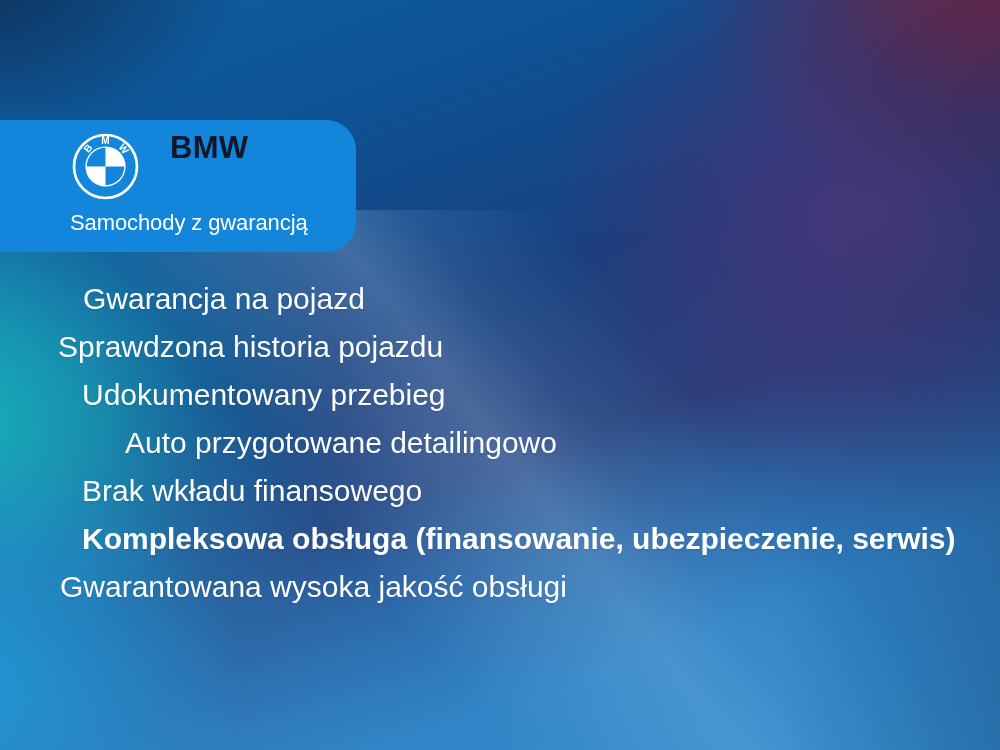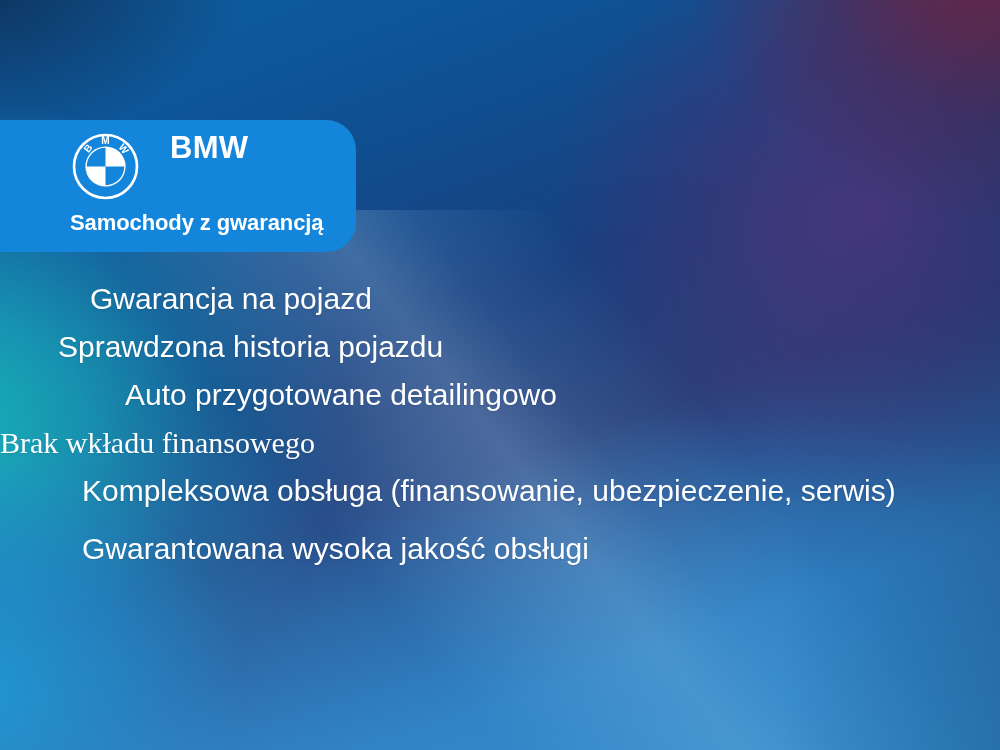--- a/index.html
+++ b/index.html
@@ -118,7 +118,7 @@
     top: 10px;
   }
   .brand-line {
-    color: #ffffff;
+    color: #0f172a;
     font-size: 31px;
     font-weight: bold;
     line-height: 36px;

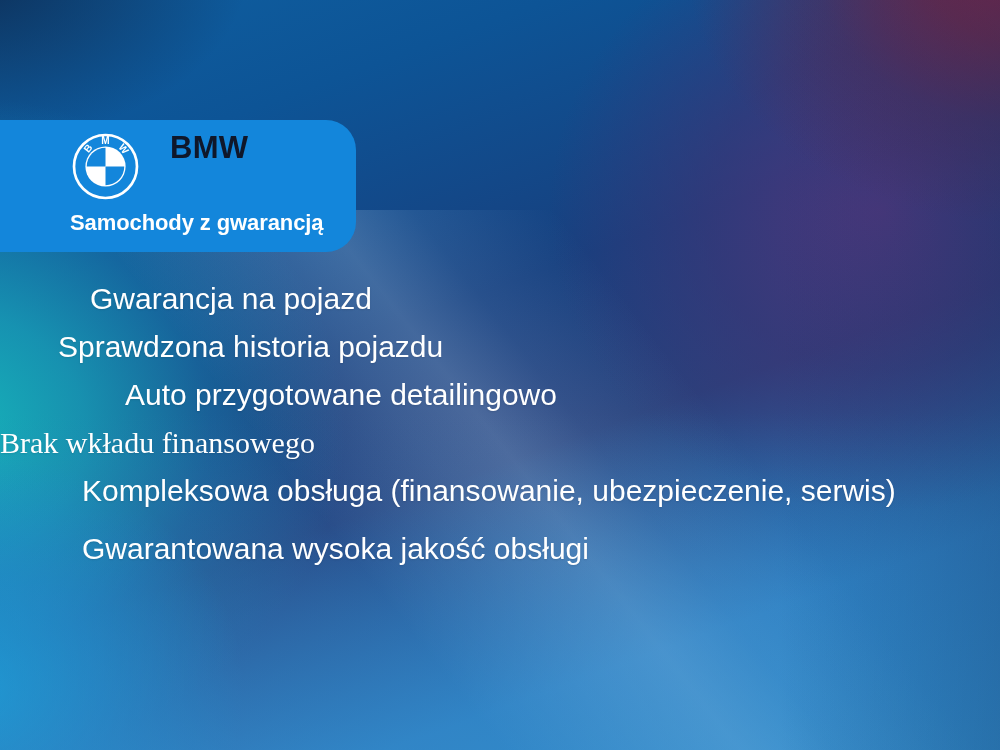--- a/index.html
+++ b/index.html
@@ -131,7 +131,7 @@
     top: 90px;
     color: #ffffff;
     font-size: 22px;
-    font-weight: bold;
+    font-weight: normal;
     letter-spacing: -0.1px;
     white-space: nowrap;
   }

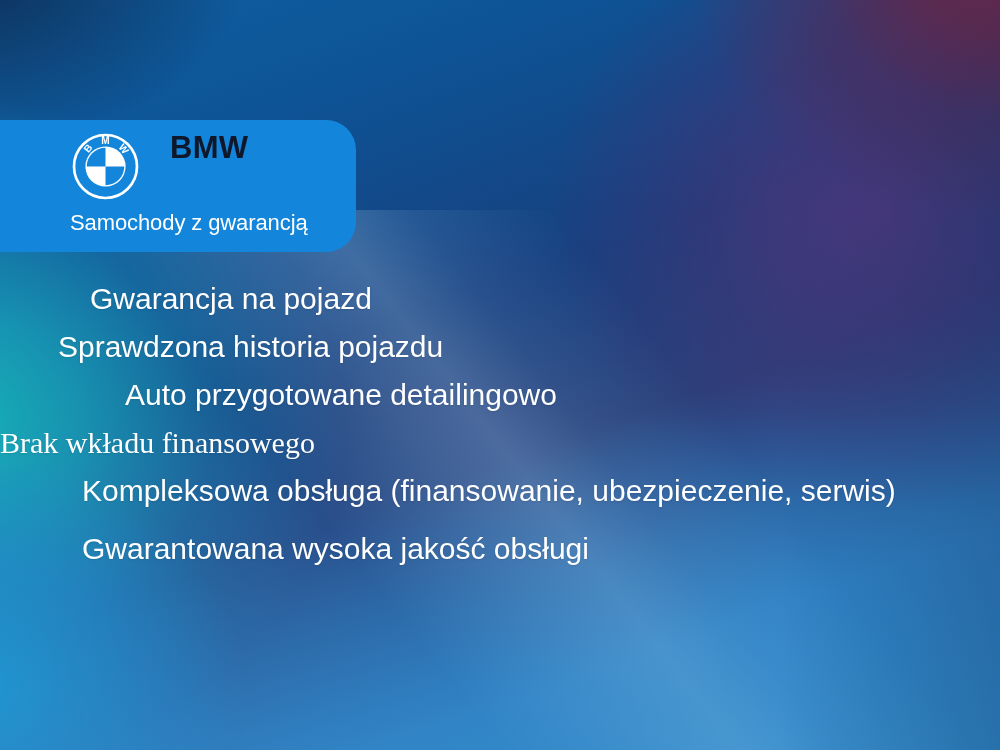--- a/index.html
+++ b/index.html
@@ -190,7 +190,7 @@
   </div>
 
   <div id="benefits">
-      <div class="benefit-item" style="padding-left: 83px; margin-left: 7px;">Gwarancja na pojazd</div>
+      <div class="benefit-item" style="padding-left: 83px;">Gwarancja na pojazd</div>
       <div class="benefit-item" style="padding-left: 58px;">Sprawdzona historia pojazdu</div>
       <div class="benefit-item" style="padding-left: 89px; margin-left: 36px;">Auto przygotowane detailingowo</div>
       <div class="benefit-item" style=" font-family: Liberation Serif, serif;">Brak wkładu finansowego</div>

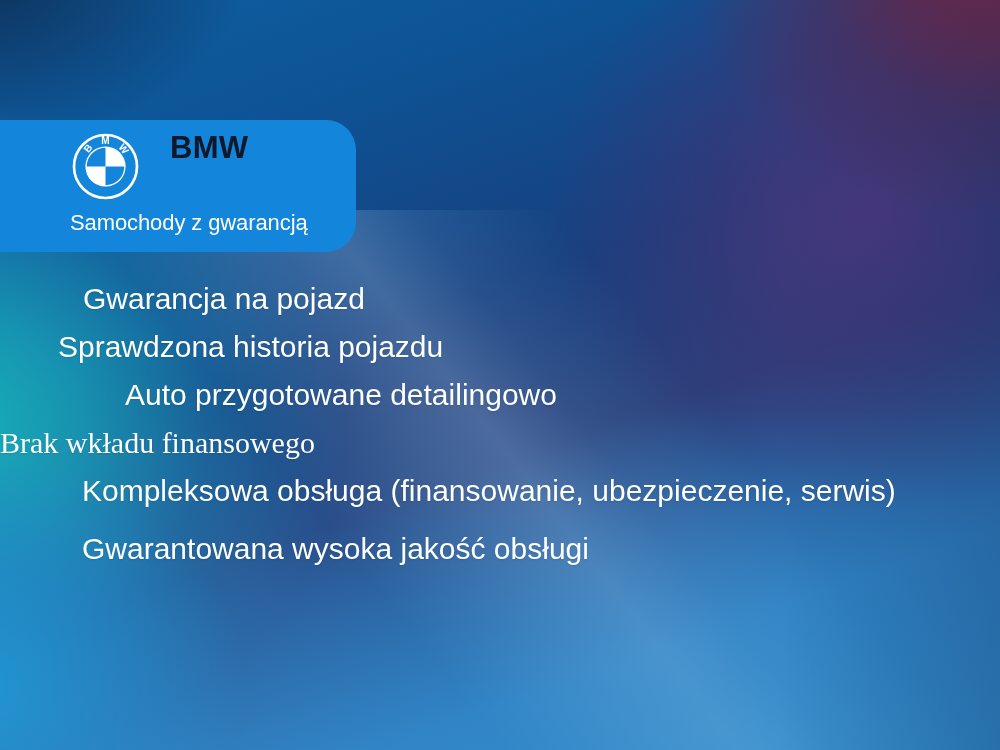--- a/index.html
+++ b/index.html
@@ -192,6 +192,7 @@
   <div id="benefits">
       <div class="benefit-item" style="padding-left: 83px;">Gwarancja na pojazd</div>
       <div class="benefit-item" style="padding-left: 58px;">Sprawdzona historia pojazdu</div>
+      <div class="benefit-item" style="padding-left: 82px;">Udokumentowany przebieg</div>
       <div class="benefit-item" style="padding-left: 89px; margin-left: 36px;">Auto przygotowane detailingowo</div>
       <div class="benefit-item" style=" font-family: Liberation Serif, serif;">Brak wkładu finansowego</div>
       <div class="benefit-item" style="padding-left: 82px;">Kompleksowa obsługa (finansowanie, ubezpieczenie, serwis)</div>

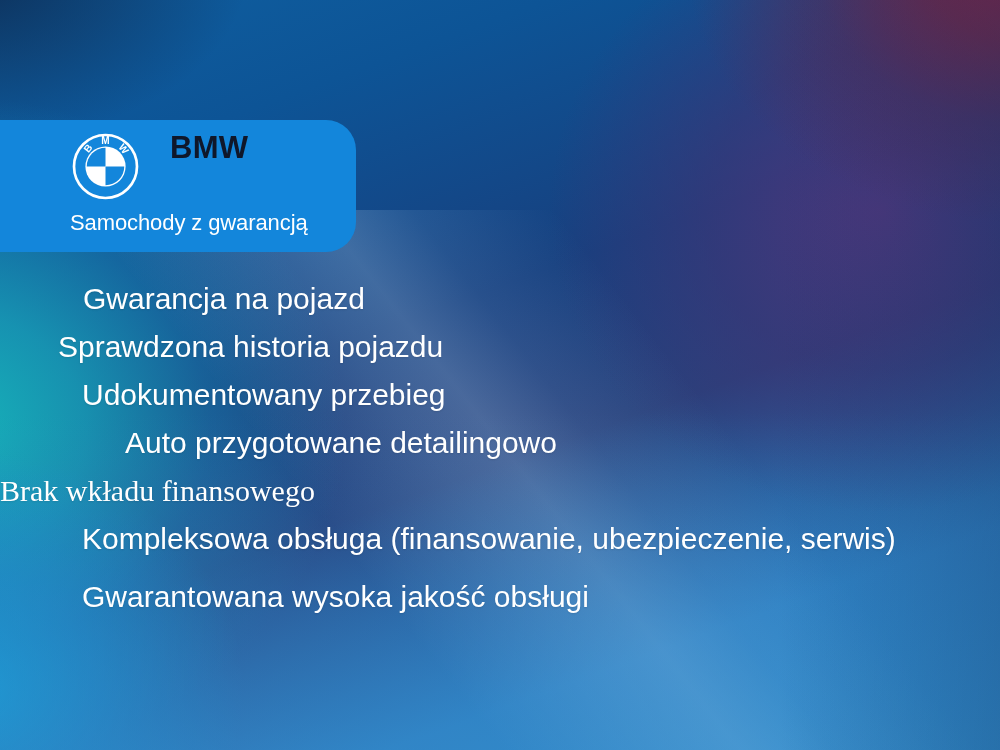--- a/index.html
+++ b/index.html
@@ -194,7 +194,7 @@
       <div class="benefit-item" style="padding-left: 58px;">Sprawdzona historia pojazdu</div>
       <div class="benefit-item" style="padding-left: 82px;">Udokumentowany przebieg</div>
       <div class="benefit-item" style="padding-left: 89px; margin-left: 36px;">Auto przygotowane detailingowo</div>
-      <div class="benefit-item" style=" font-family: Liberation Serif, serif;">Brak wkładu finansowego</div>
+      <div class="benefit-item" style="padding-left: 82px;">Brak wkładu finansowego</div>
       <div class="benefit-item" style="padding-left: 82px;">Kompleksowa obsługa (finansowanie, ubezpieczenie, serwis)</div>
       <div class="benefit-item" style="padding-left: 82px; margin-top: 10px;">Gwarantowana wysoka jakość obsługi</div>
     </div>

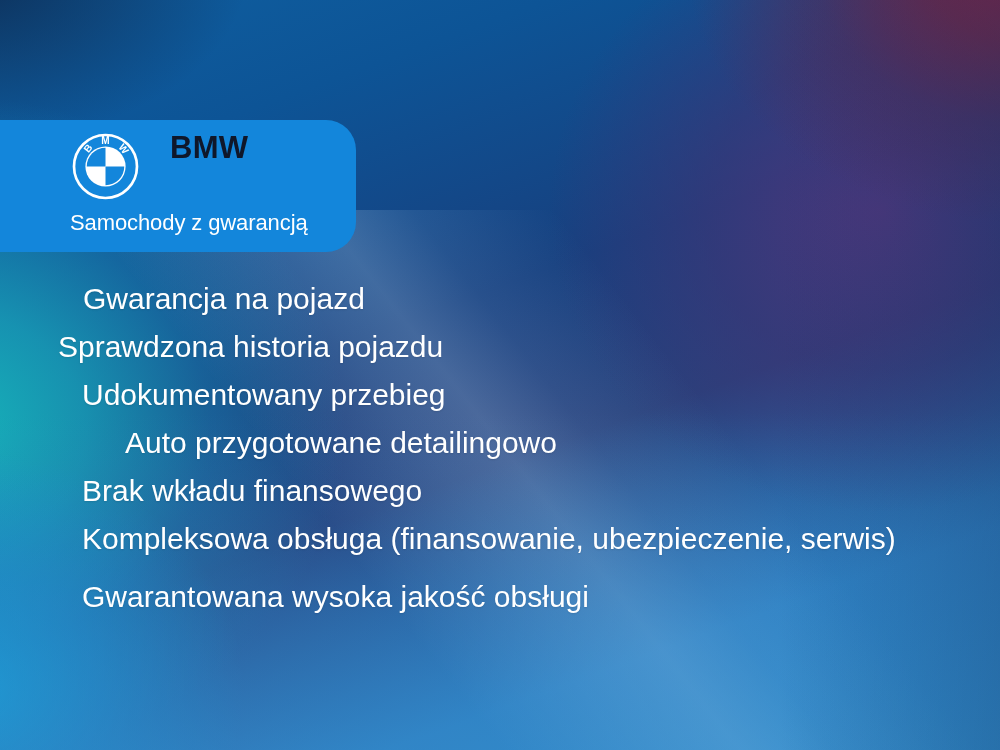--- a/index.html
+++ b/index.html
@@ -195,7 +195,7 @@
       <div class="benefit-item" style="padding-left: 82px;">Udokumentowany przebieg</div>
       <div class="benefit-item" style="padding-left: 89px; margin-left: 36px;">Auto przygotowane detailingowo</div>
       <div class="benefit-item" style="padding-left: 82px;">Brak wkładu finansowego</div>
-      <div class="benefit-item" style="padding-left: 82px;">Kompleksowa obsługa (finansowanie, ubezpieczenie, serwis)</div>
+      <div class="benefit-item" style="padding-left: 82px; font-weight: bold;">Kompleksowa obsługa (finansowanie, ubezpieczenie, serwis)</div>
       <div class="benefit-item" style="padding-left: 82px; margin-top: 10px;">Gwarantowana wysoka jakość obsługi</div>
     </div>
 

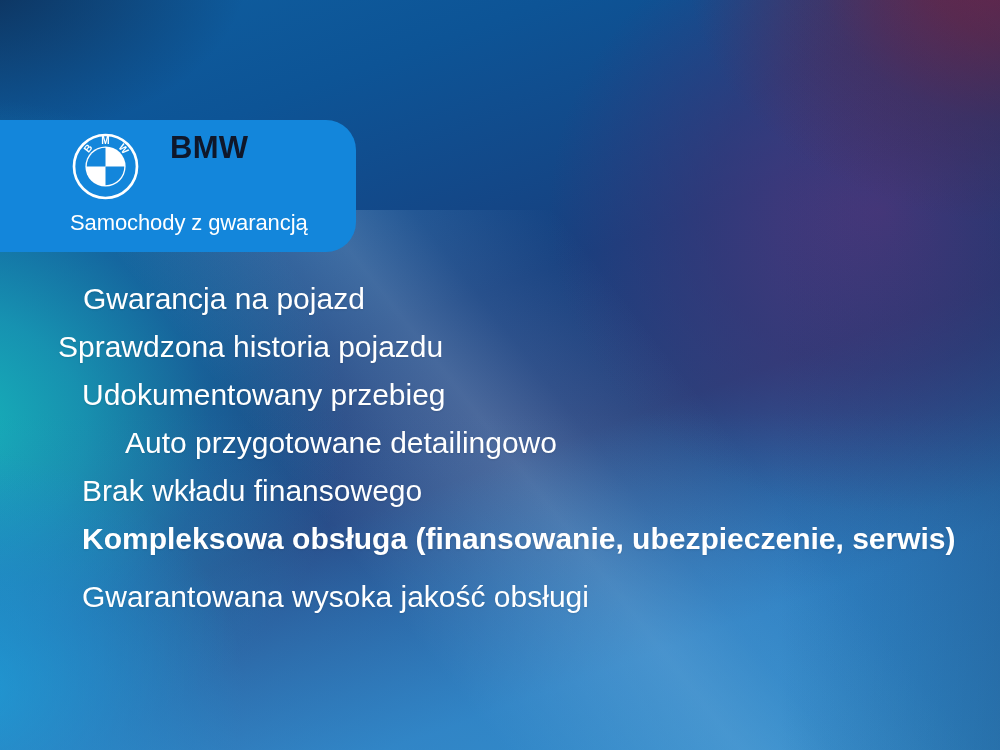--- a/index.html
+++ b/index.html
@@ -196,7 +196,7 @@
       <div class="benefit-item" style="padding-left: 89px; margin-left: 36px;">Auto przygotowane detailingowo</div>
       <div class="benefit-item" style="padding-left: 82px;">Brak wkładu finansowego</div>
       <div class="benefit-item" style="padding-left: 82px; font-weight: bold;">Kompleksowa obsługa (finansowanie, ubezpieczenie, serwis)</div>
-      <div class="benefit-item" style="padding-left: 82px; margin-top: 10px;">Gwarantowana wysoka jakość obsługi</div>
+      <div class="benefit-item" style="padding-left: 60px;">Gwarantowana wysoka jakość obsługi</div>
     </div>
 
 </div>

